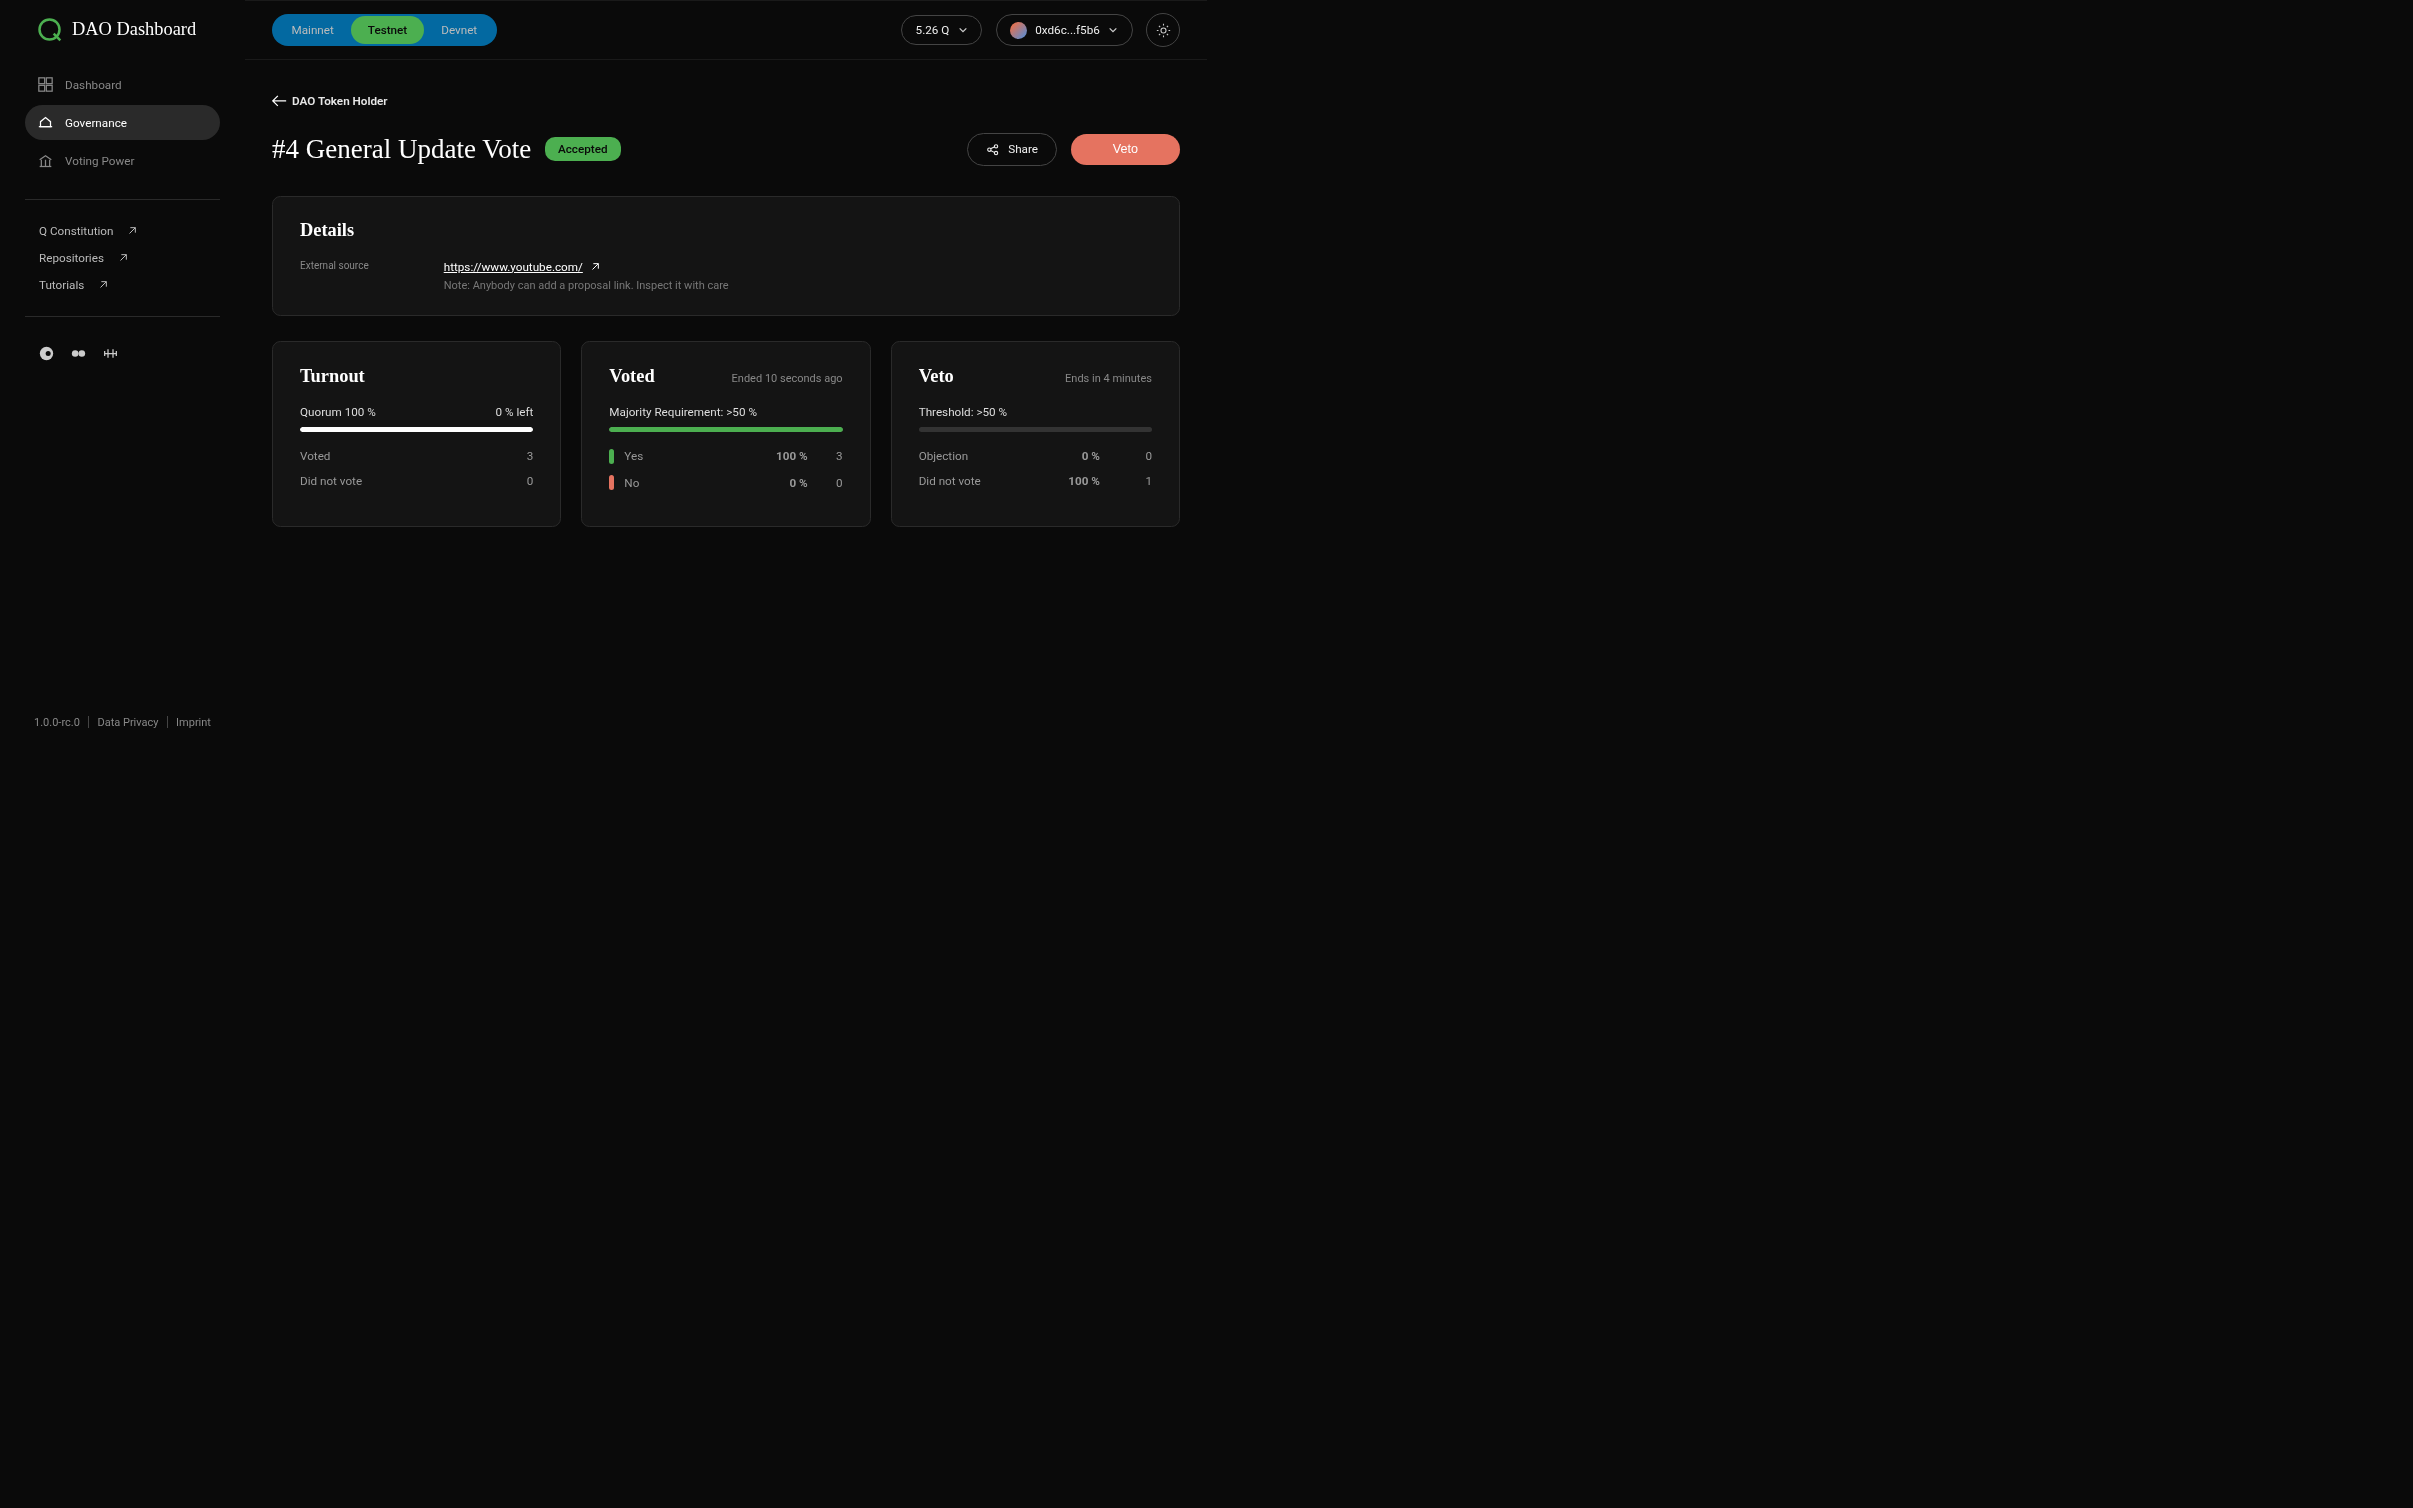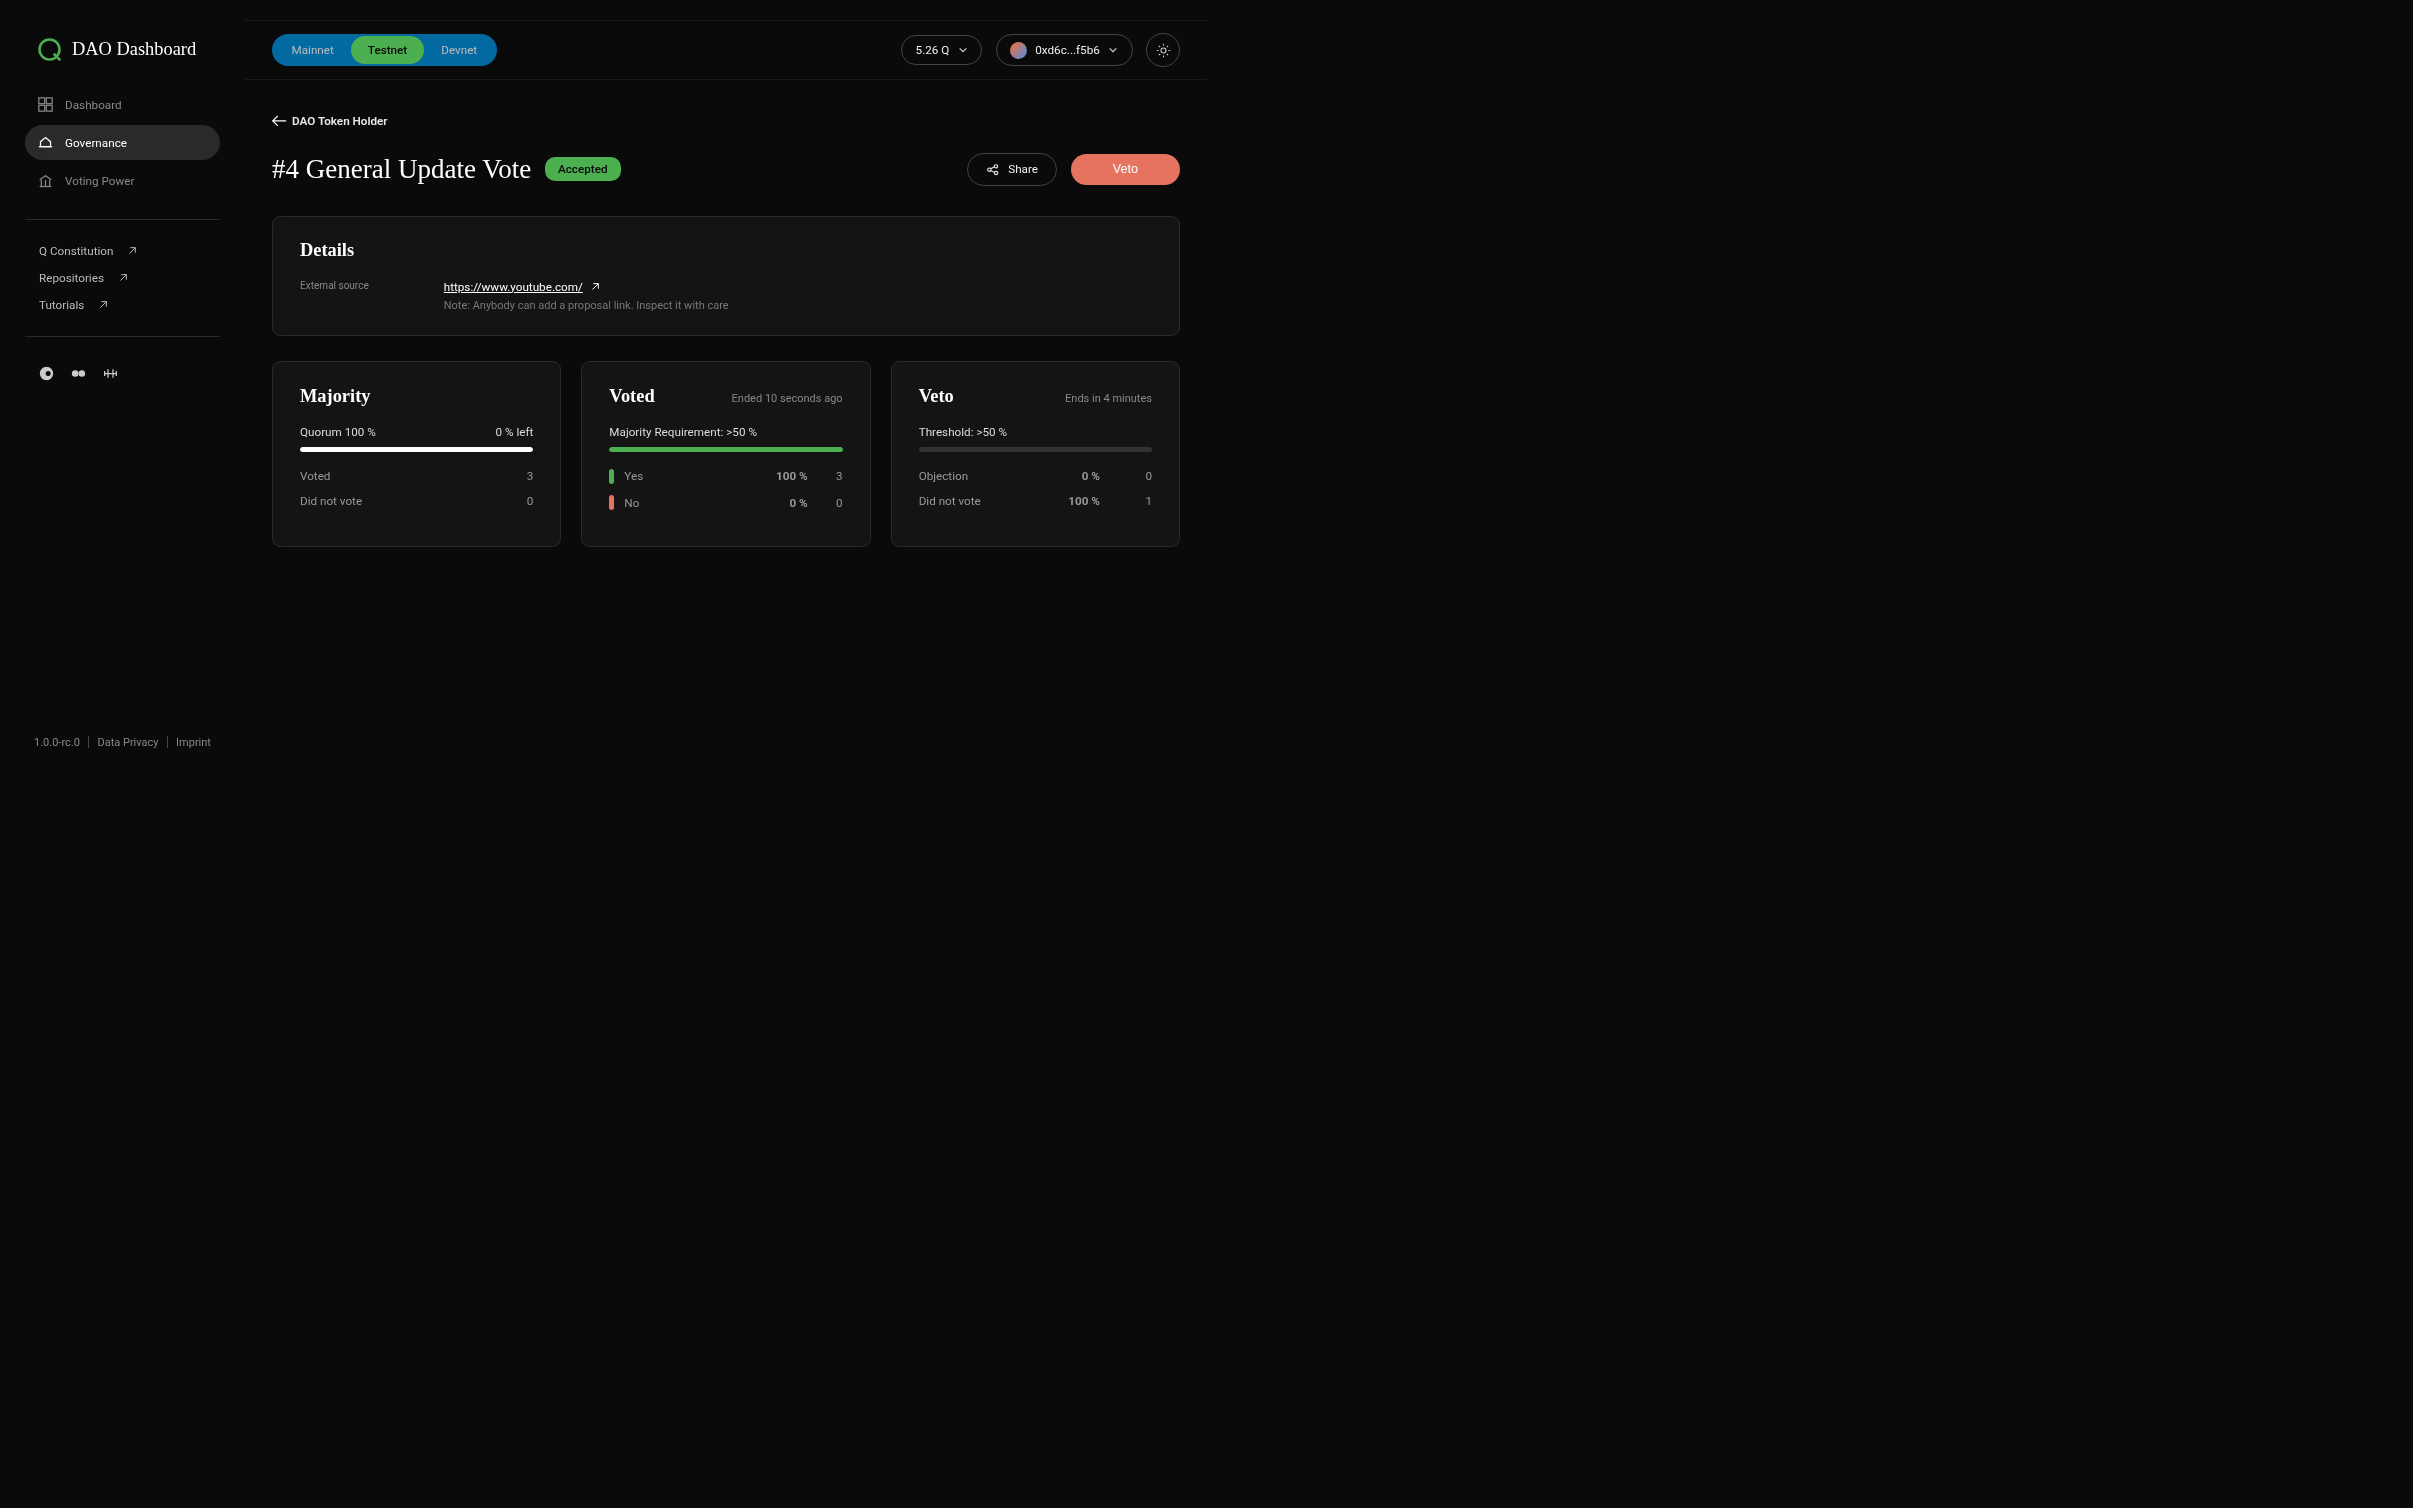--- a/index.html
+++ b/index.html
@@ -12,7 +12,7 @@
   overflow: hidden;
   font-size: 11.7px;
 }
-.app { display: flex; height: 100%; margin-top: 20px; }
+.app { display: flex; height: 100%; }
 
 
 .sidebar {

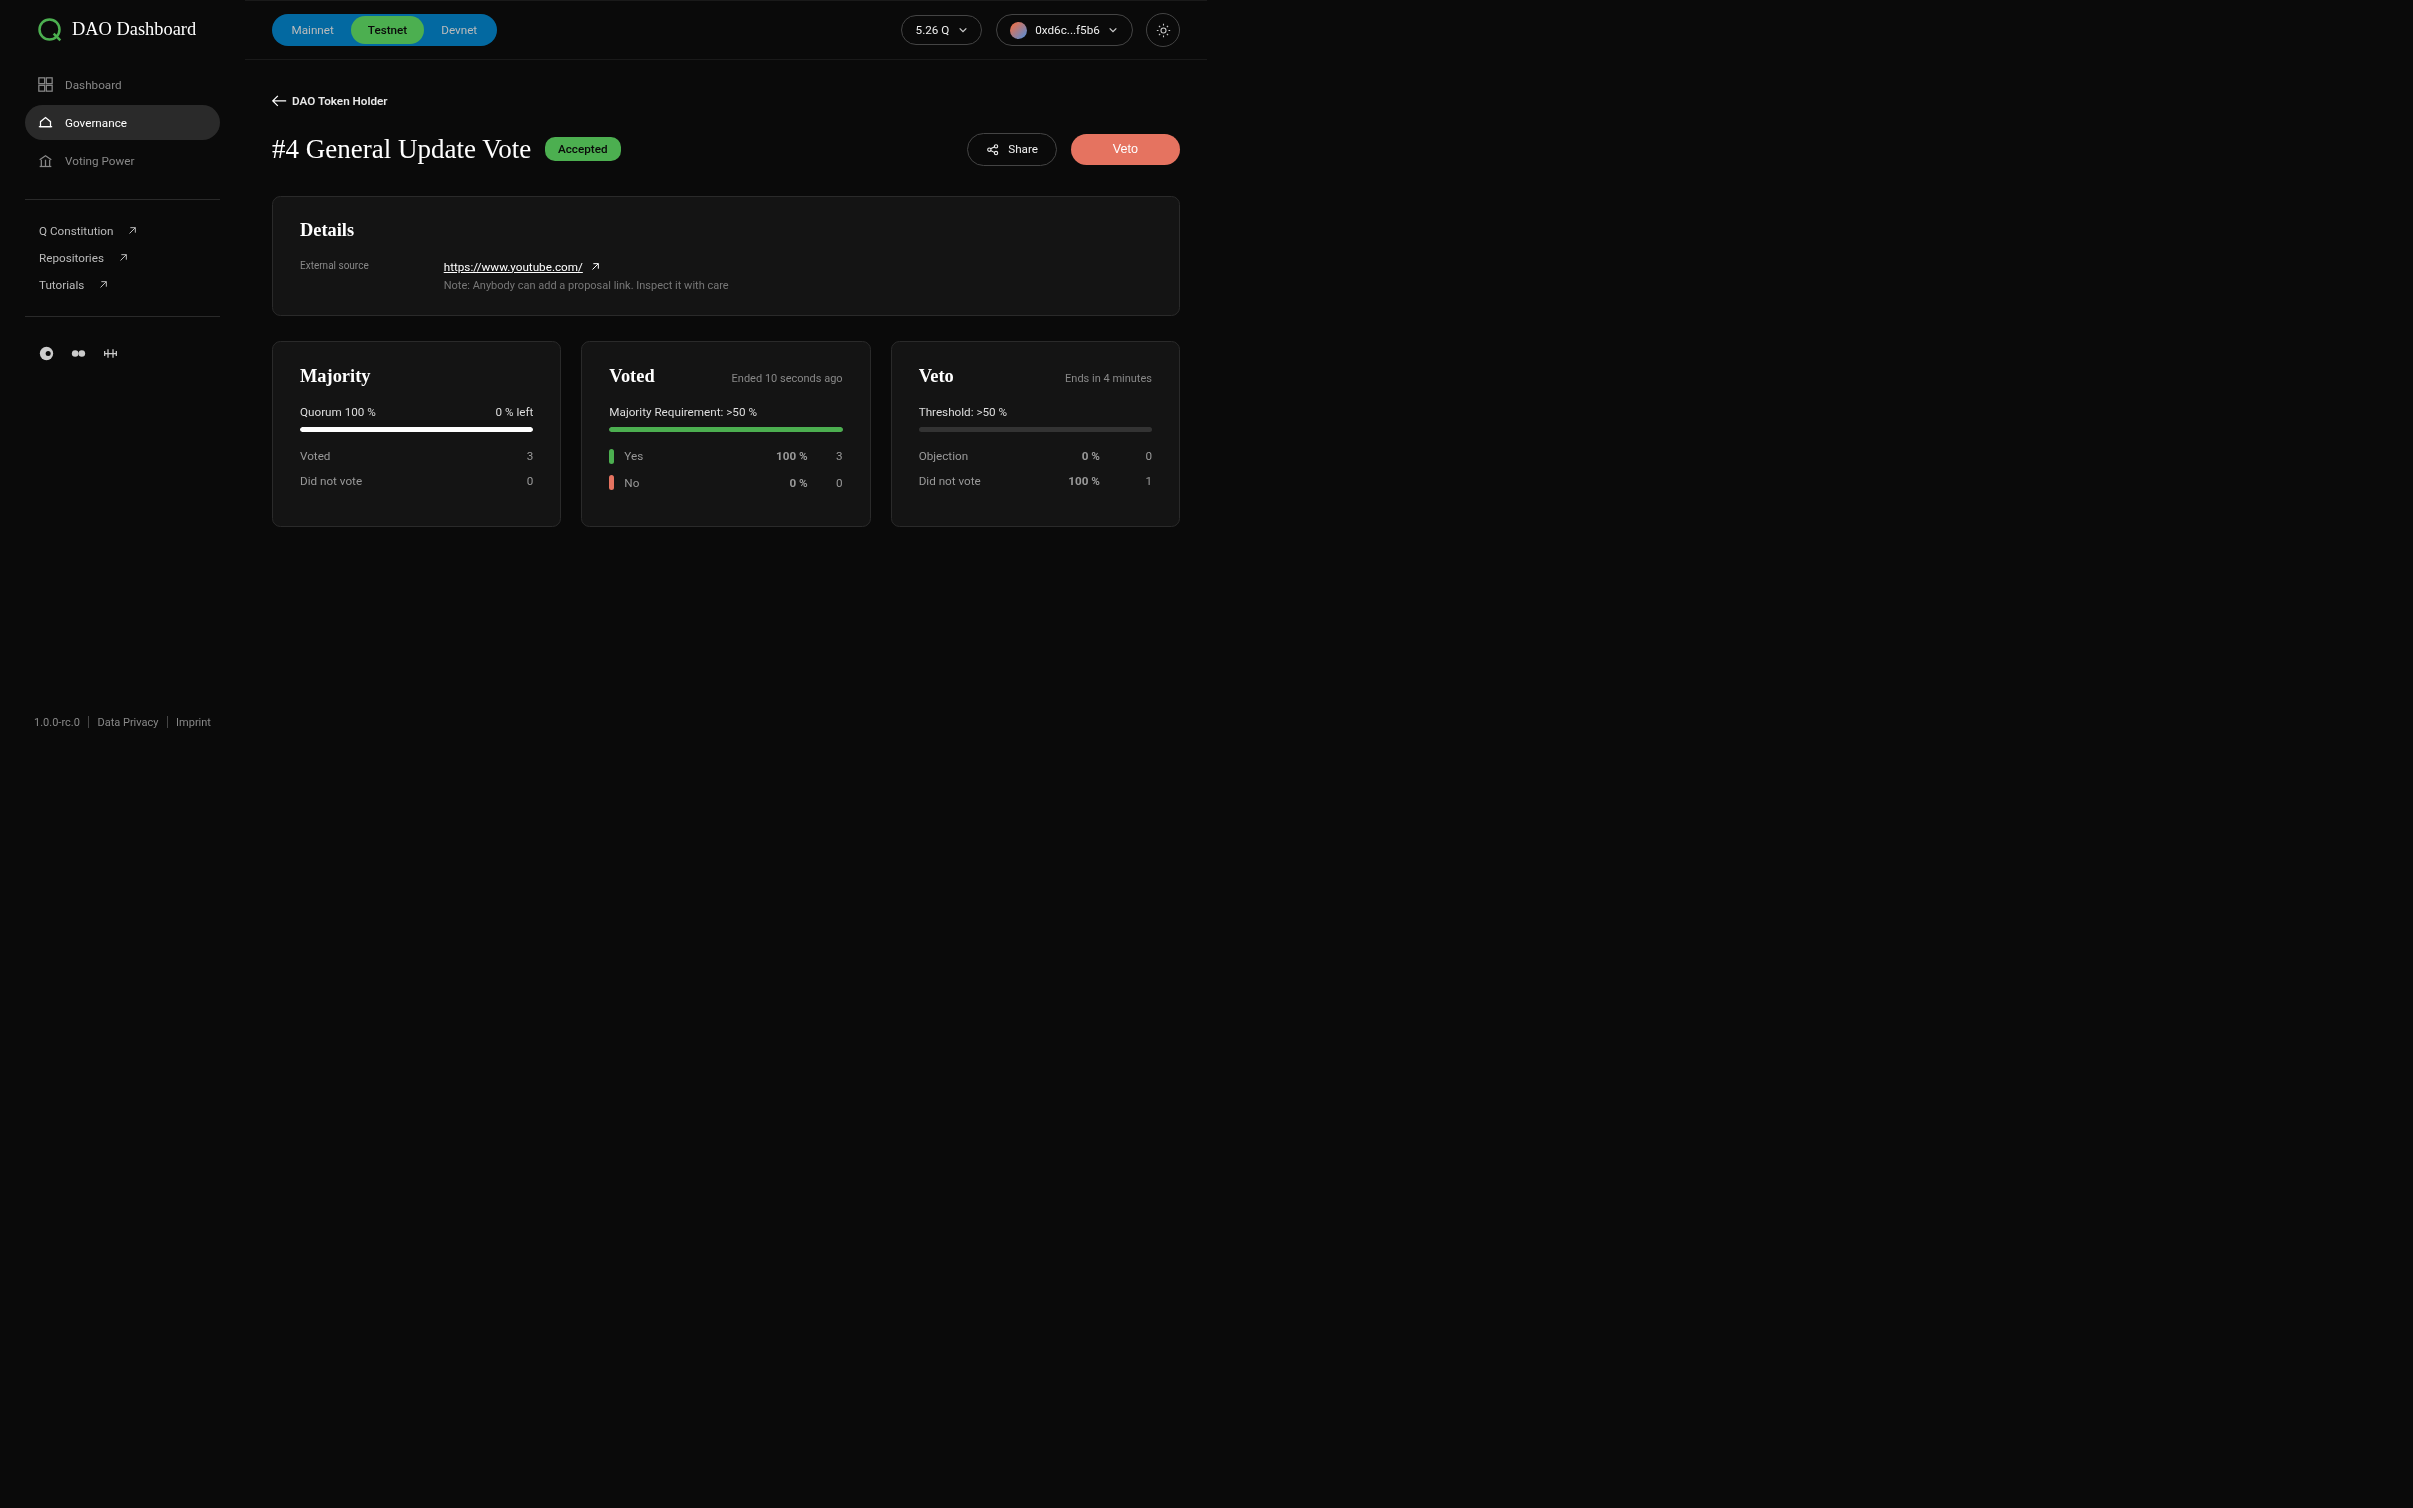--- a/index.html
+++ b/index.html
@@ -309,7 +309,7 @@
       <div class="cards-grid">
 
         <div class="card stat-card">
-          <h2 class="card-title">Majority</h2>
+          <h2 class="card-title">Turnout</h2>
           <div class="quorum-row">
             <span>Quorum 100 %</span>
             <span>0 % left</span>

